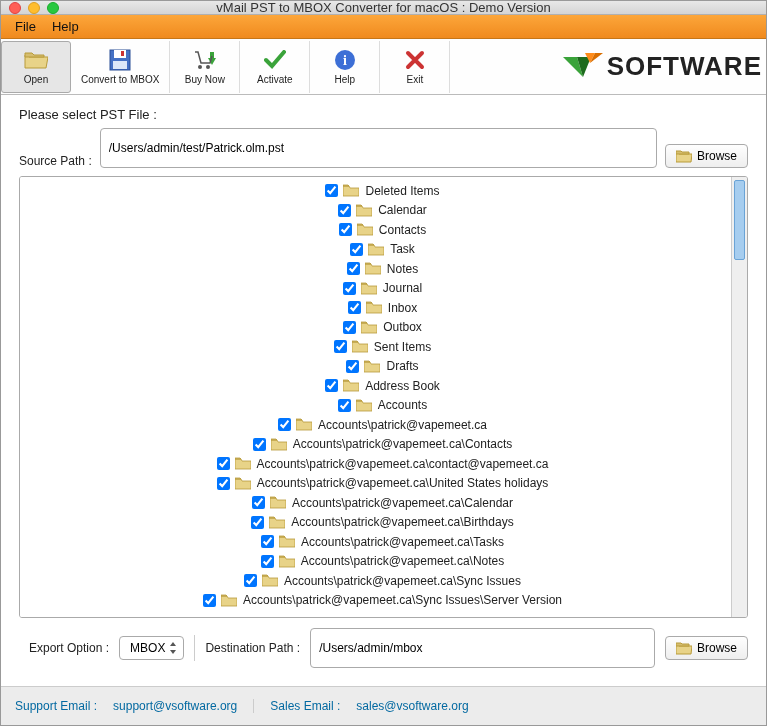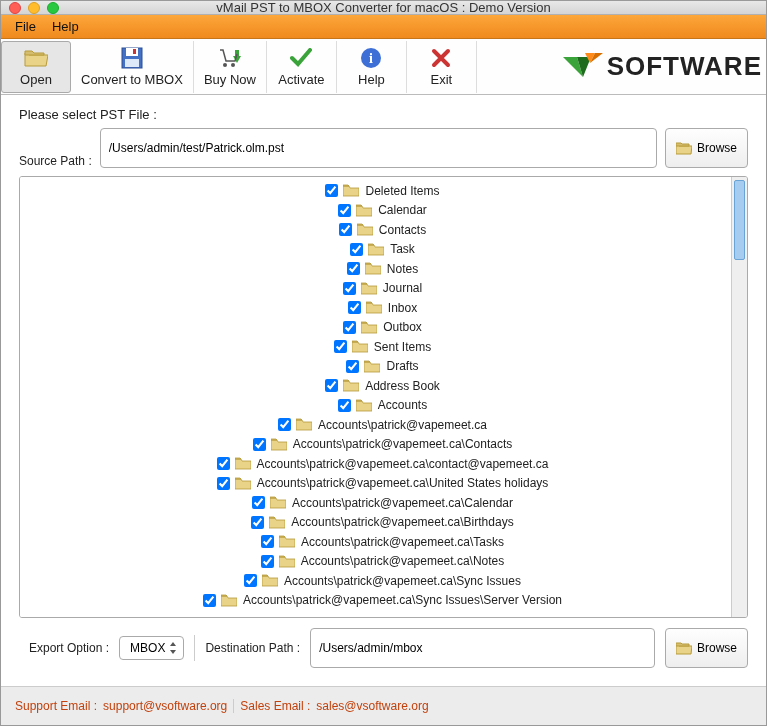--- a/index.html
+++ b/index.html
@@ -18,7 +18,7 @@
 .tool-btn { display: flex; flex-direction: column; align-items: center; justify-content: center; padding: 4px 10px; height: 52px; min-width: 70px; cursor: pointer; border-right: 1px solid #ddd; }
 .tool-btn.active { background: #e6e6e6; border: 1px solid #aaa; border-radius: 3px; }
 .tool-btn .icon { width: 24px; height: 24px; display: flex; align-items: center; justify-content: center; margin-bottom: 2px; }
-.tool-btn span { font-size: 13px; color: #222; }
+.tool-btn span { font-size: 10px; color: #222; }
 .brand { margin-left: auto; padding-right: 4px; display: flex; align-items: center; font-weight: bold; font-size: 26px; color: #222; letter-spacing: 1px; }
 .content { flex: 1; padding: 10px 12px 6px 12px; display: flex; flex-direction: column; overflow: hidden; background: #fff; }
 .label { font-size: 13px; color: #222; margin: 2px 6px 6px 6px; }

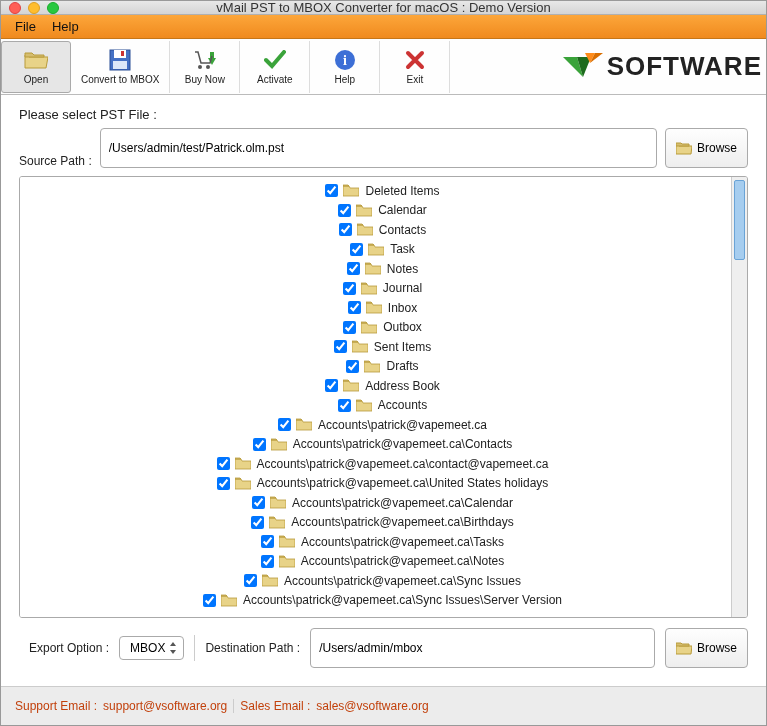--- a/index.html
+++ b/index.html
@@ -25,7 +25,7 @@
 .row { display: flex; align-items: flex-end; gap: 8px; margin: 0 6px 8px 6px; }
 .row-label { font-size: 12px; color: #222; white-space: nowrap; }
 .text-input { flex: 1; height: 40px; border: 1px solid #aaa; border-radius: 4px; padding: 2px 8px; font-size: 12px; background: #fff; }
-.btn { height: 40px; border: 1px solid #aaa; border-radius: 4px; background: linear-gradient(#fefefe, #eee); padding: 2px 10px; display: flex; align-items: center; gap: 5px; cursor: pointer; font-size: 12px; }
+.btn { height: 24px; border: 1px solid #aaa; border-radius: 4px; background: linear-gradient(#fefefe, #eee); padding: 2px 10px; display: flex; align-items: center; gap: 5px; cursor: pointer; font-size: 12px; }
 .tree-container { flex: 1; border: 1px solid #aaa; border-radius: 3px; margin: 0 6px 10px 6px; display: flex; overflow: hidden; }
 .tree { flex: 1; overflow-y: auto; padding: 4px 0; background: #fff; }
 .tree-item { display: flex; align-items: center; height: 19.5px; padding-left: 14px; font-size: 12px; color: #222; justify-content: center; }

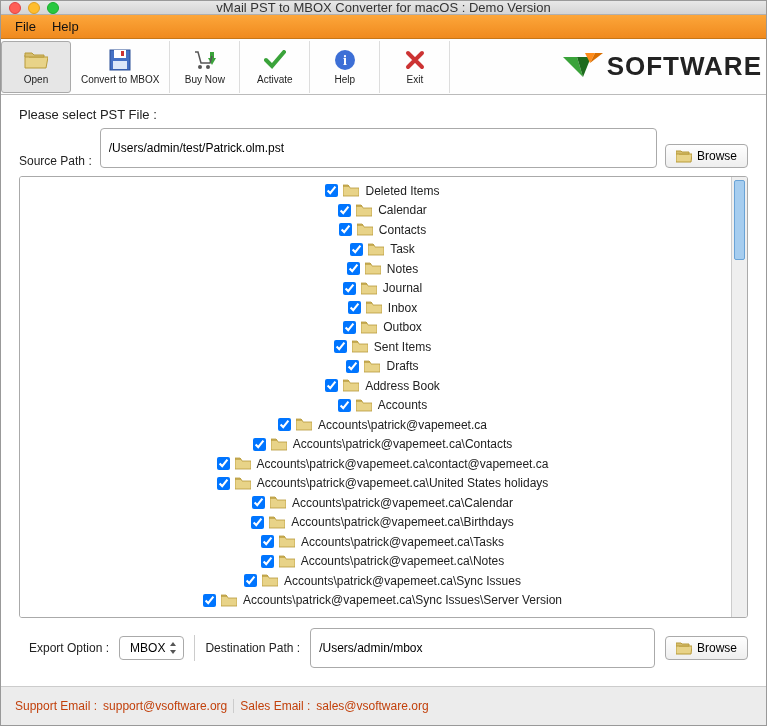--- a/index.html
+++ b/index.html
@@ -37,7 +37,7 @@
 .select { height: 24px; border: 1px solid #aaa; border-radius: 4px; padding: 2px 6px 2px 10px; background: #fff; font-size: 12px; display: flex; align-items: center; gap: 4px; }
 .select-arrows { display: flex; flex-direction: column; line-height: 5px; }
 .divider-v { width: 1px; height: 26px; background: #ccc; }
-.footer { border-top: 1px solid #ccc; padding: 12px 14px; font-size: 12px; color: #c2410c; display: flex; gap: 6px; }
+.footer { border-top: 1px solid #ccc; padding: 12px 14px; font-size: 12px; color: #0369a1; display: flex; gap: 16px; }
 svg { display: block; }
 </style>
 </head>

